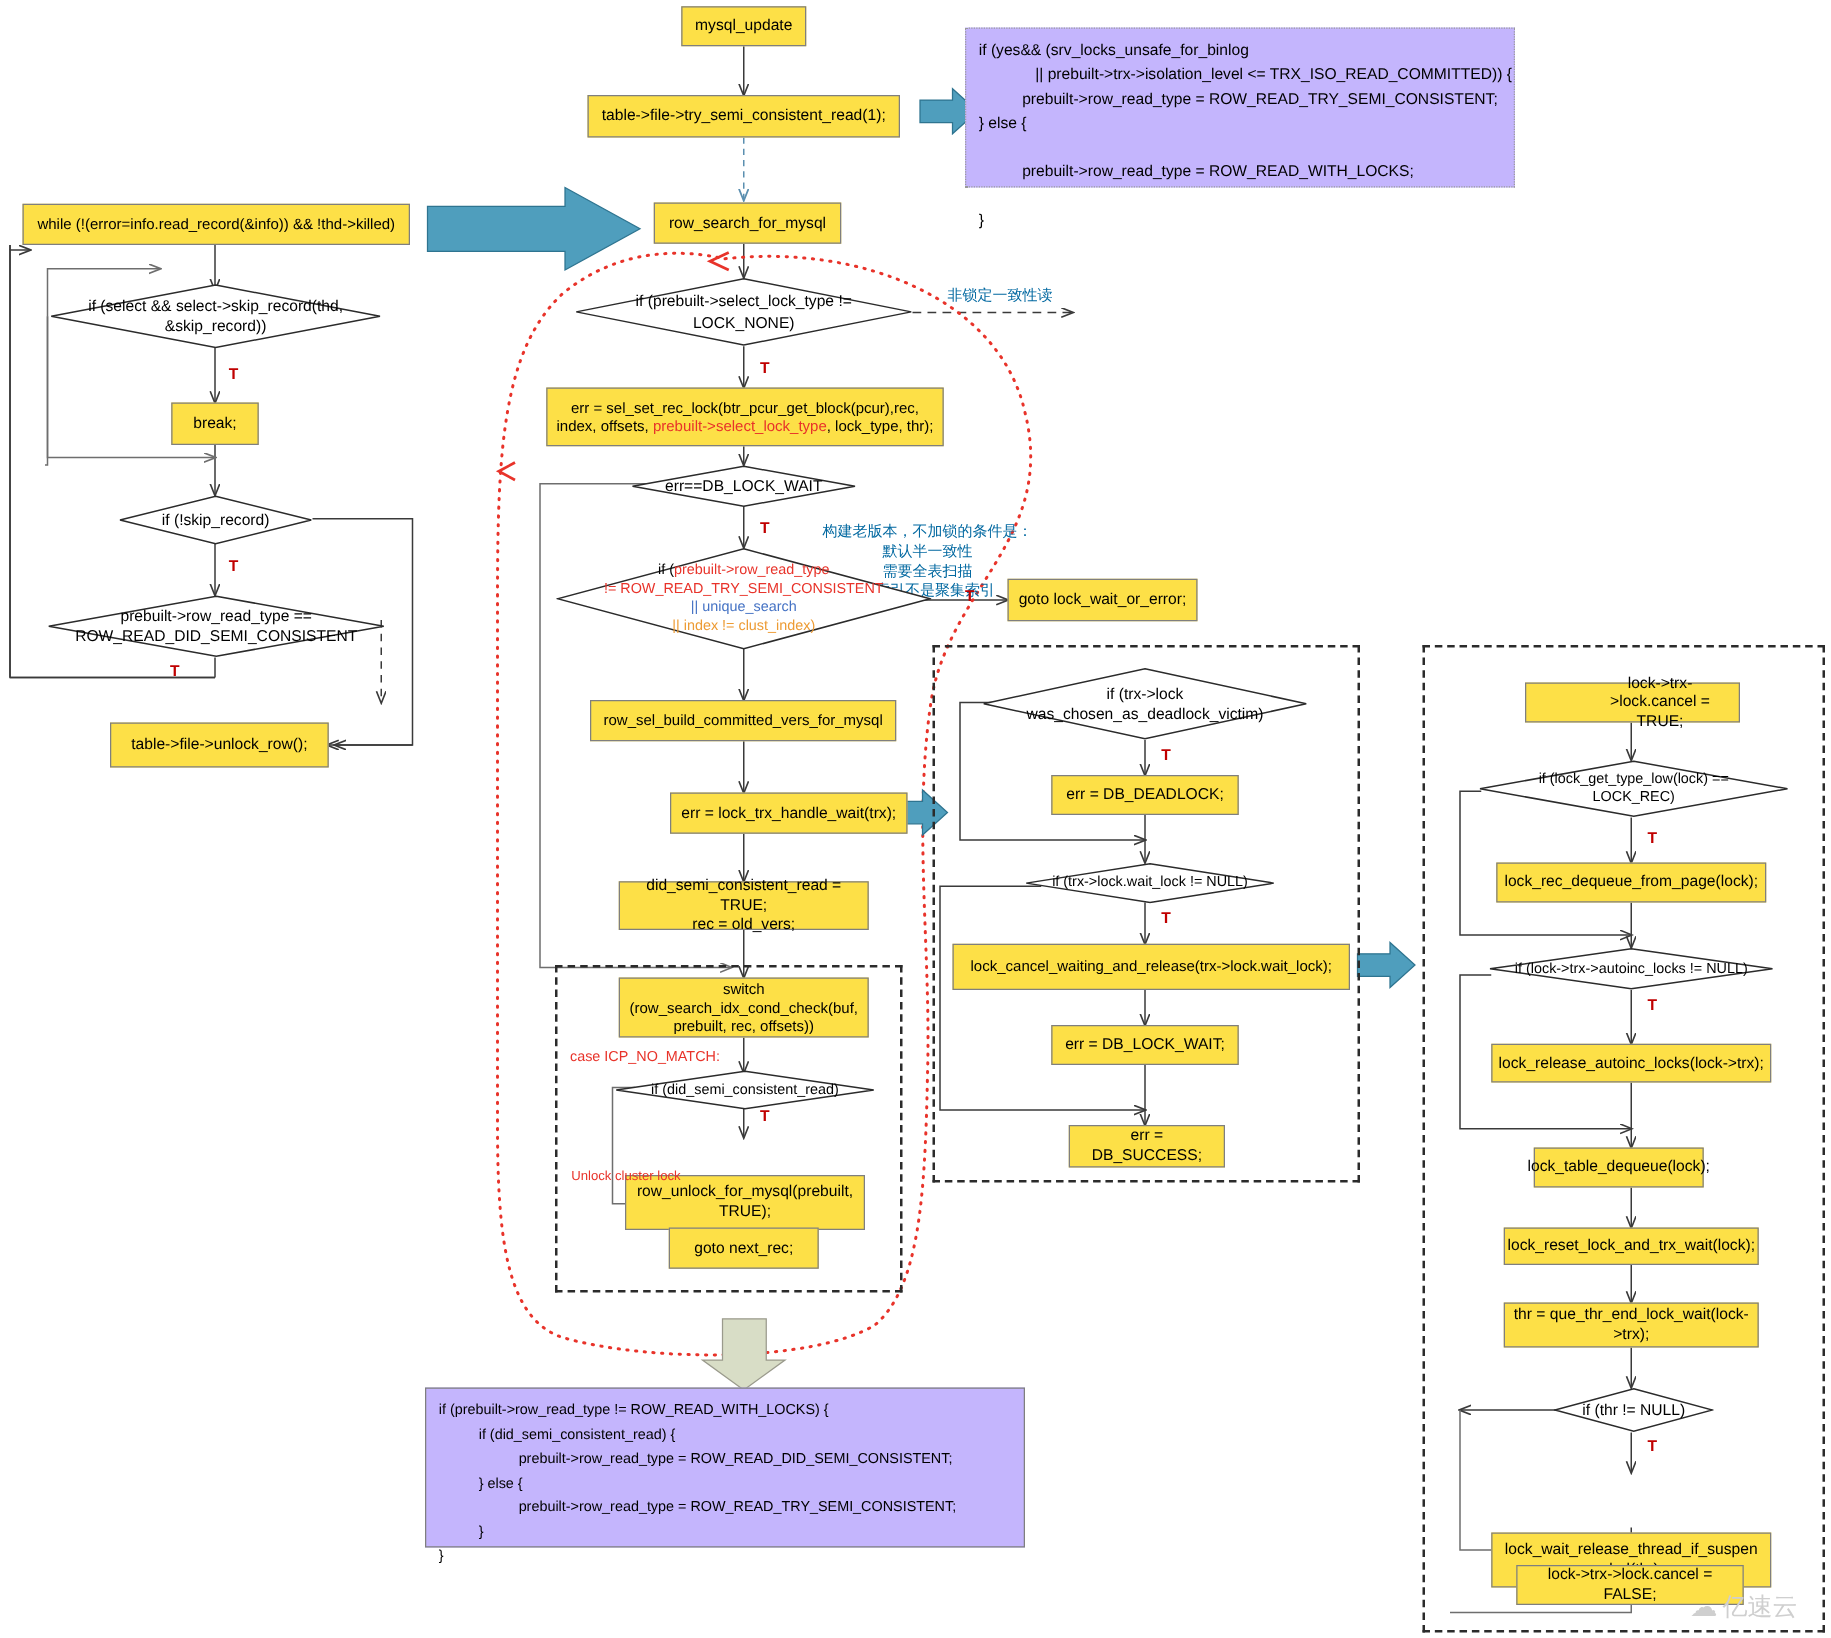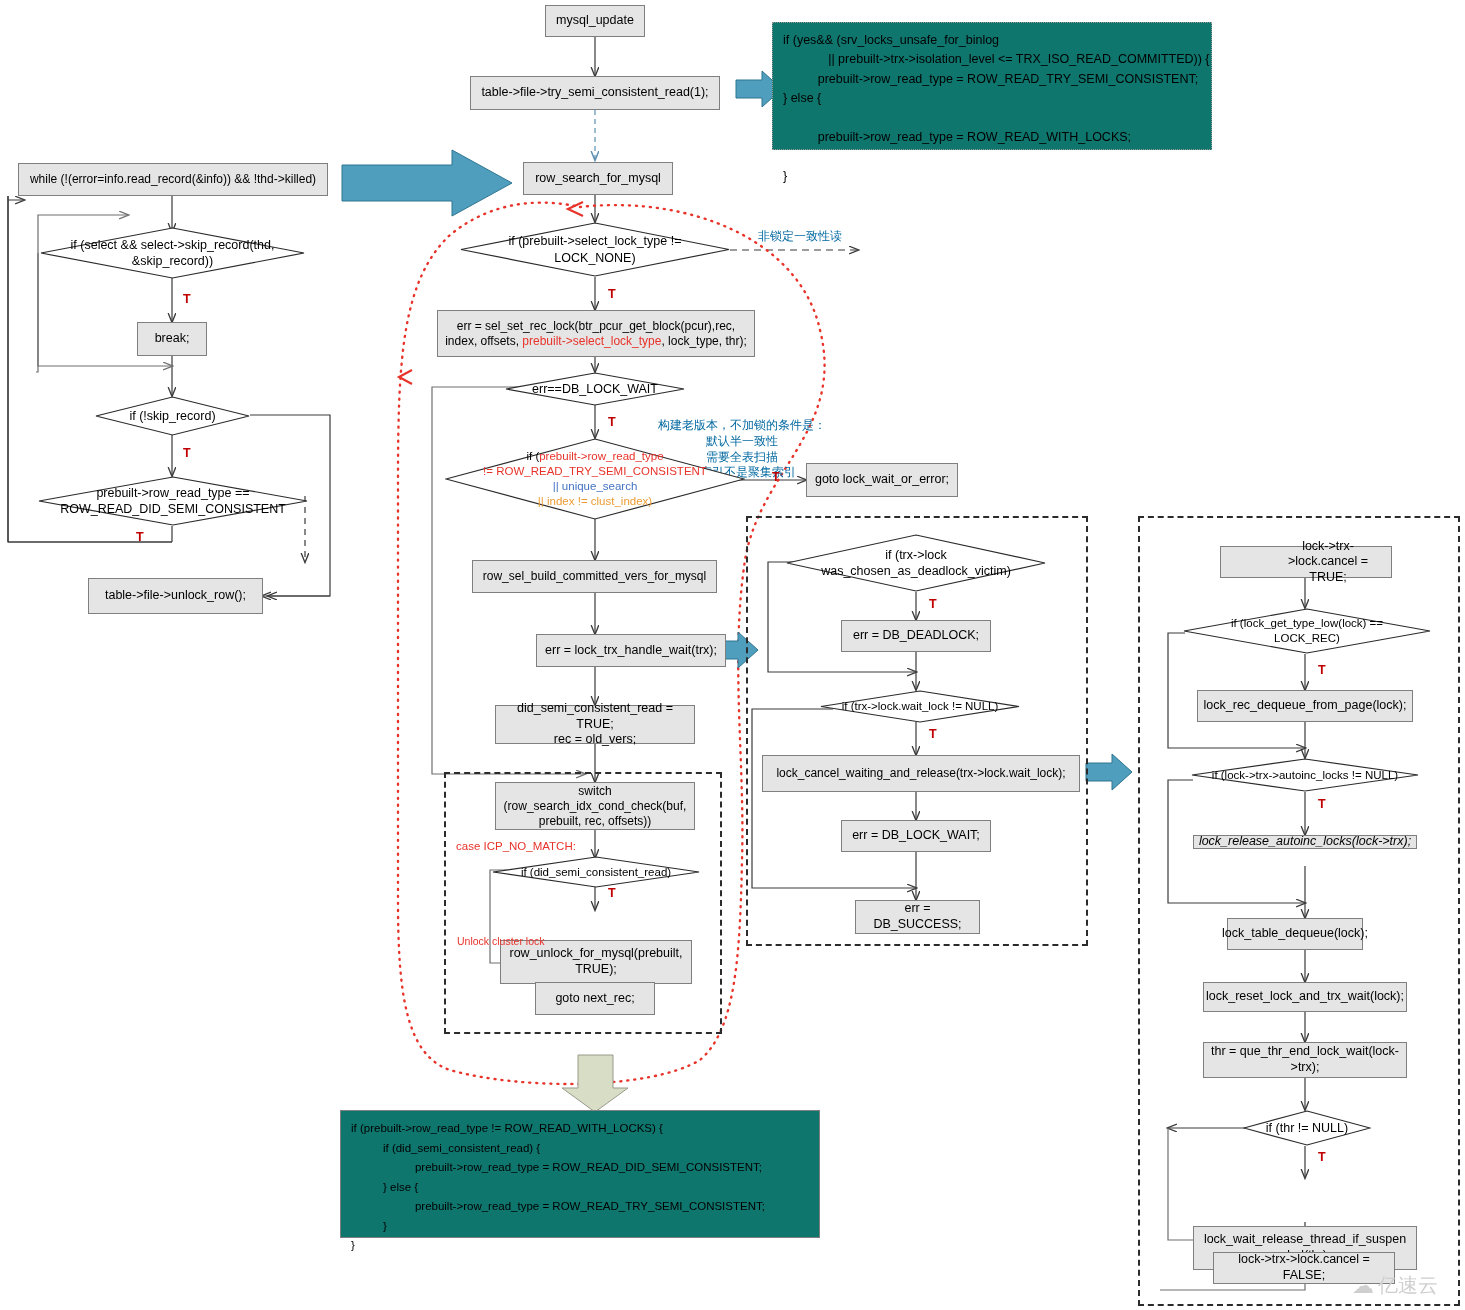--- a/index.html
+++ b/index.html
@@ -16,7 +16,7 @@
     position:absolute;box-sizing:border-box;
     display:flex;align-items:center;justify-content:center;
     text-align:center;line-height:1.25;
-    color:#000;background:#e5e5e5;
+    color:#000;background:#fde047;
     border:1px solid #7f7f7f;
     font-size:12.5px;
     padding:2px 4px;

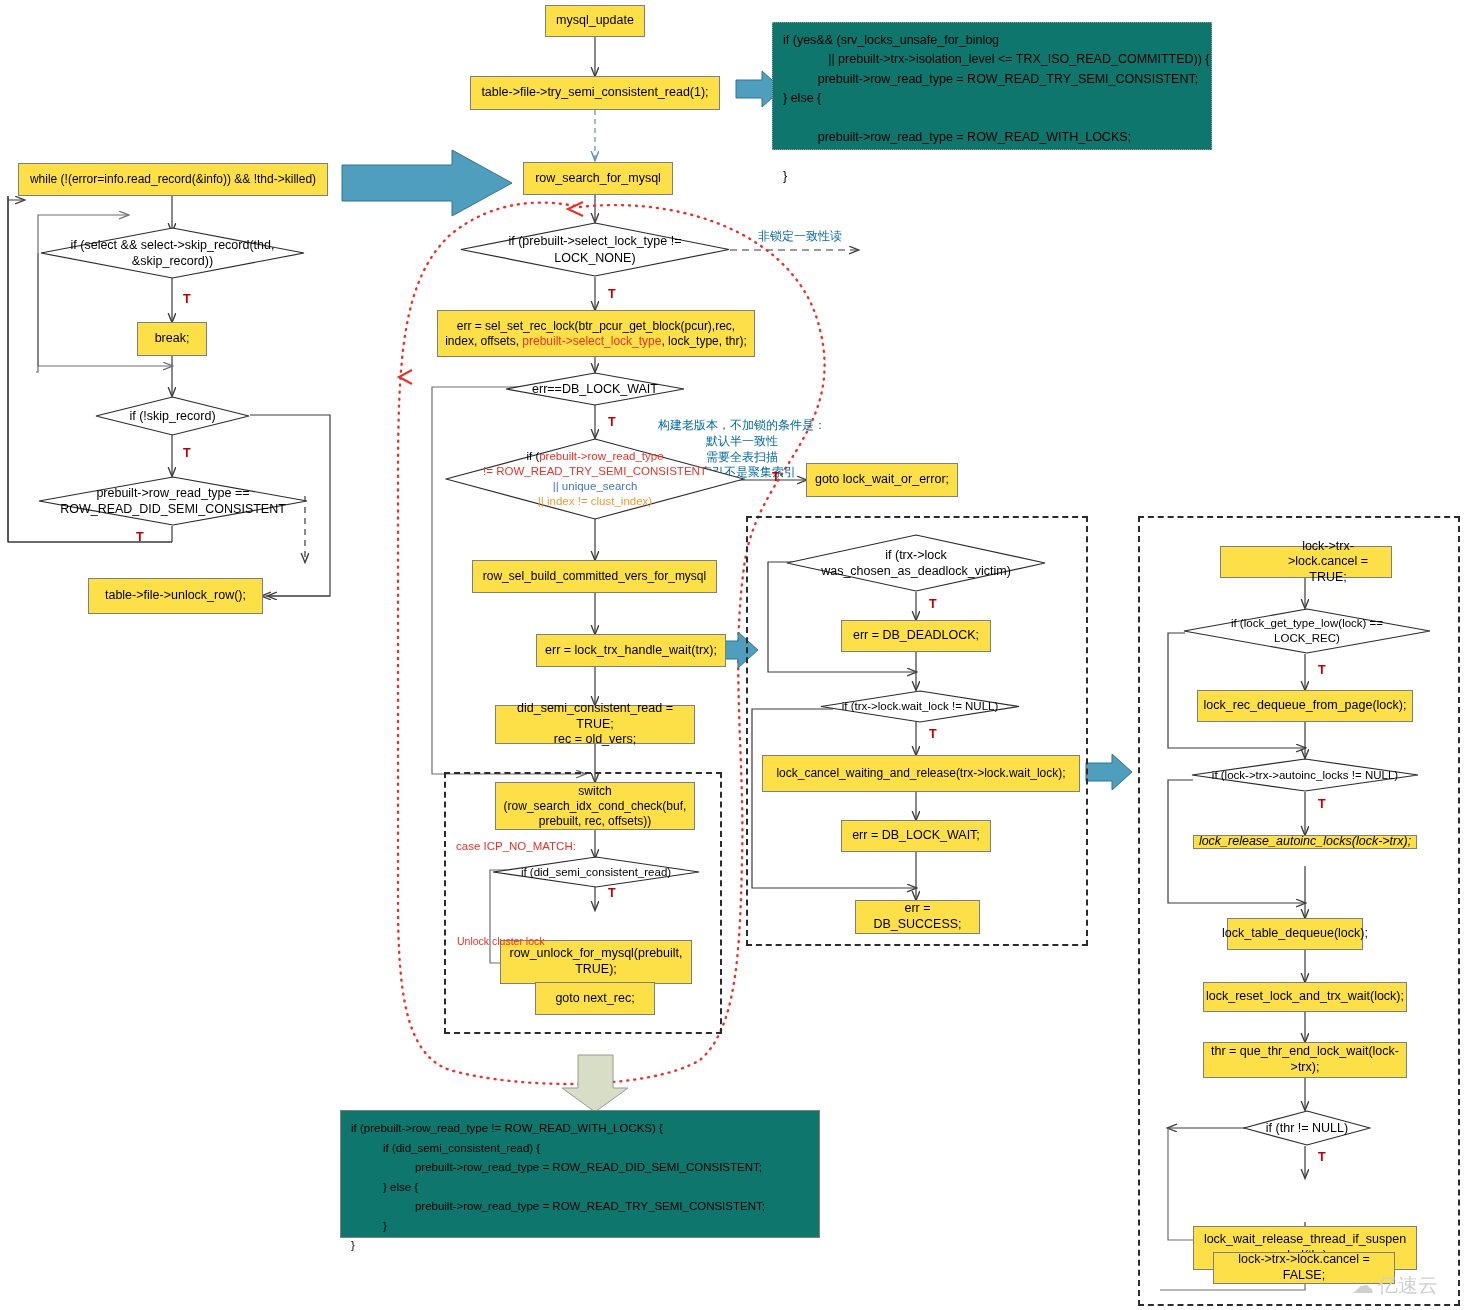--- a/index.html
+++ b/index.html
@@ -22,7 +22,7 @@
     padding:2px 4px;
   }
   .code{
-    position:absolute;box-sizing:border-box;background:#0f766e;
+    position:absolute;box-sizing:border-box;background:#c4b5fd;
     border:1px solid #7f7f7f;font-size:12.5px;color:#000;
     white-space:pre;line-height:1.55;padding:8px 10px;text-align:left;
   }

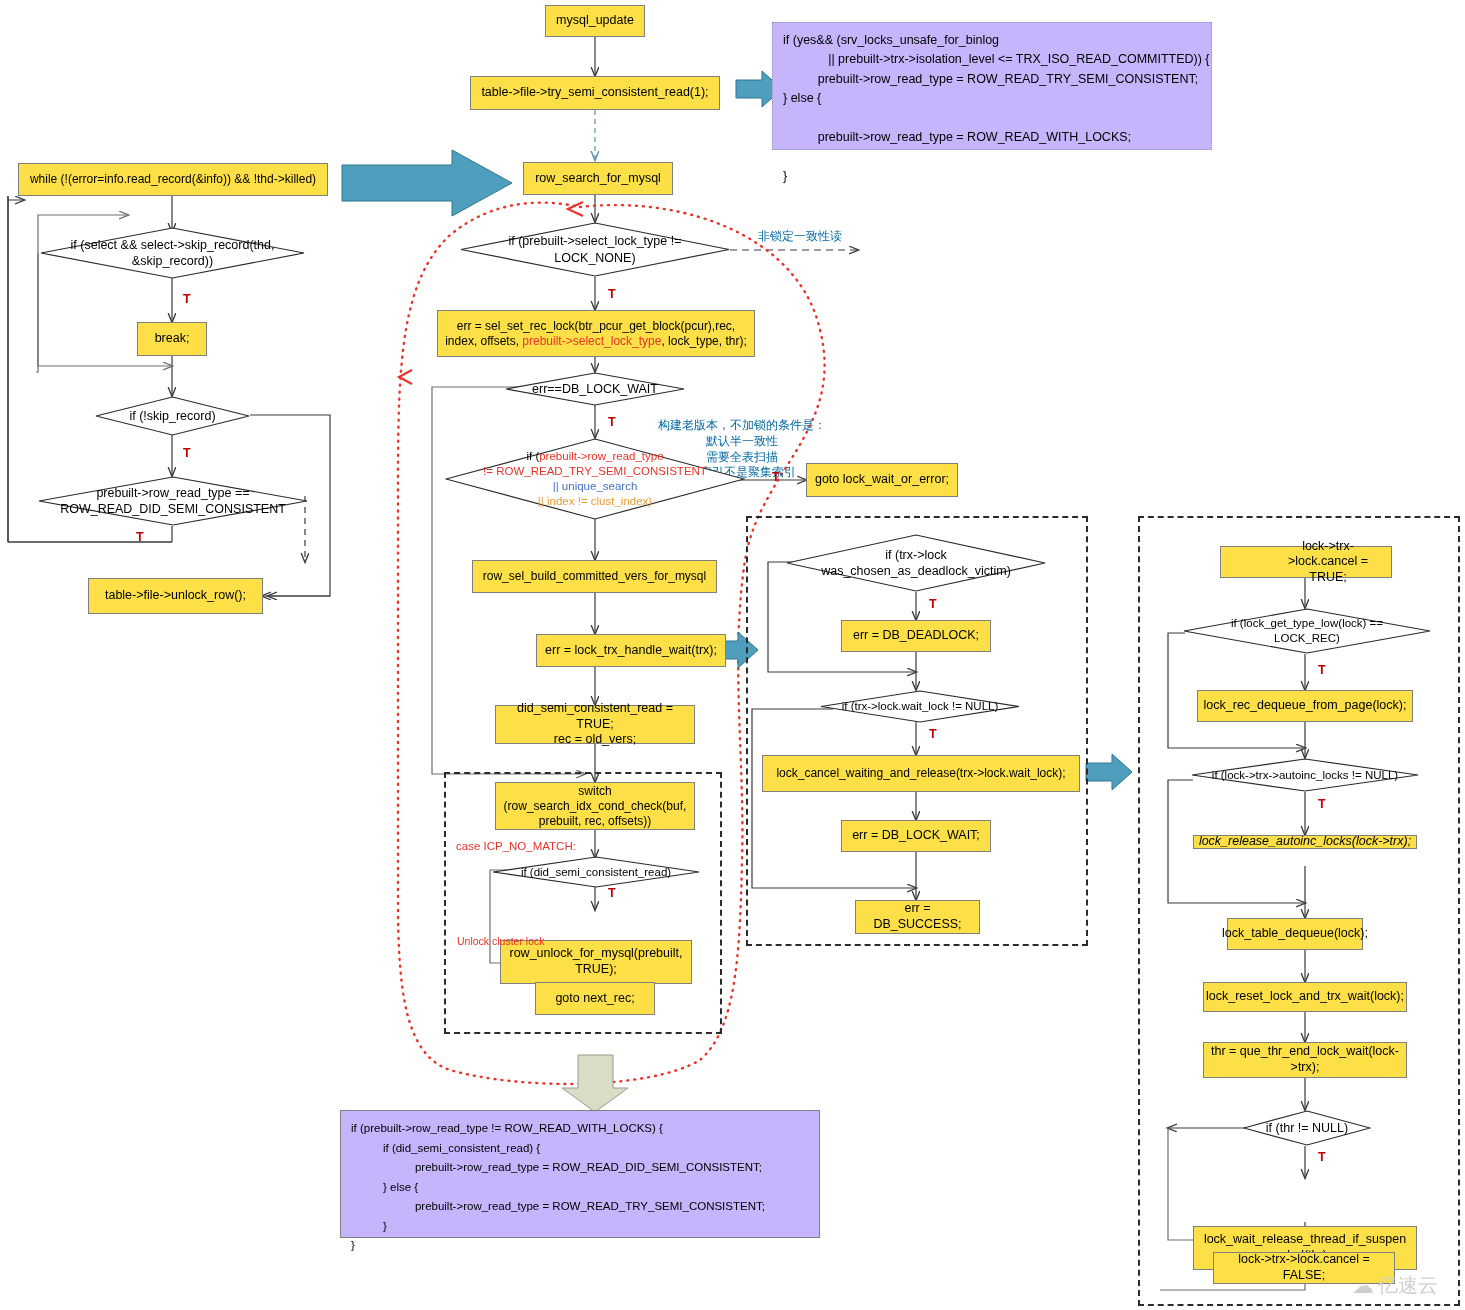--- a/index.html
+++ b/index.html
@@ -423,7 +423,7 @@
   </div>
   <div class="lbl t" style="left:1318px;top:797px;">T</div>
 
-  <div class="node" style="left:1193px;top:835px;width:224px;height:14px;font-style:italic;">
+  <div class="node" style="left:1193px;top:835px;width:224px;height:31px;">
     <span>lock_release_autoinc_locks(lock-&gt;trx);</span>
   </div>
 

